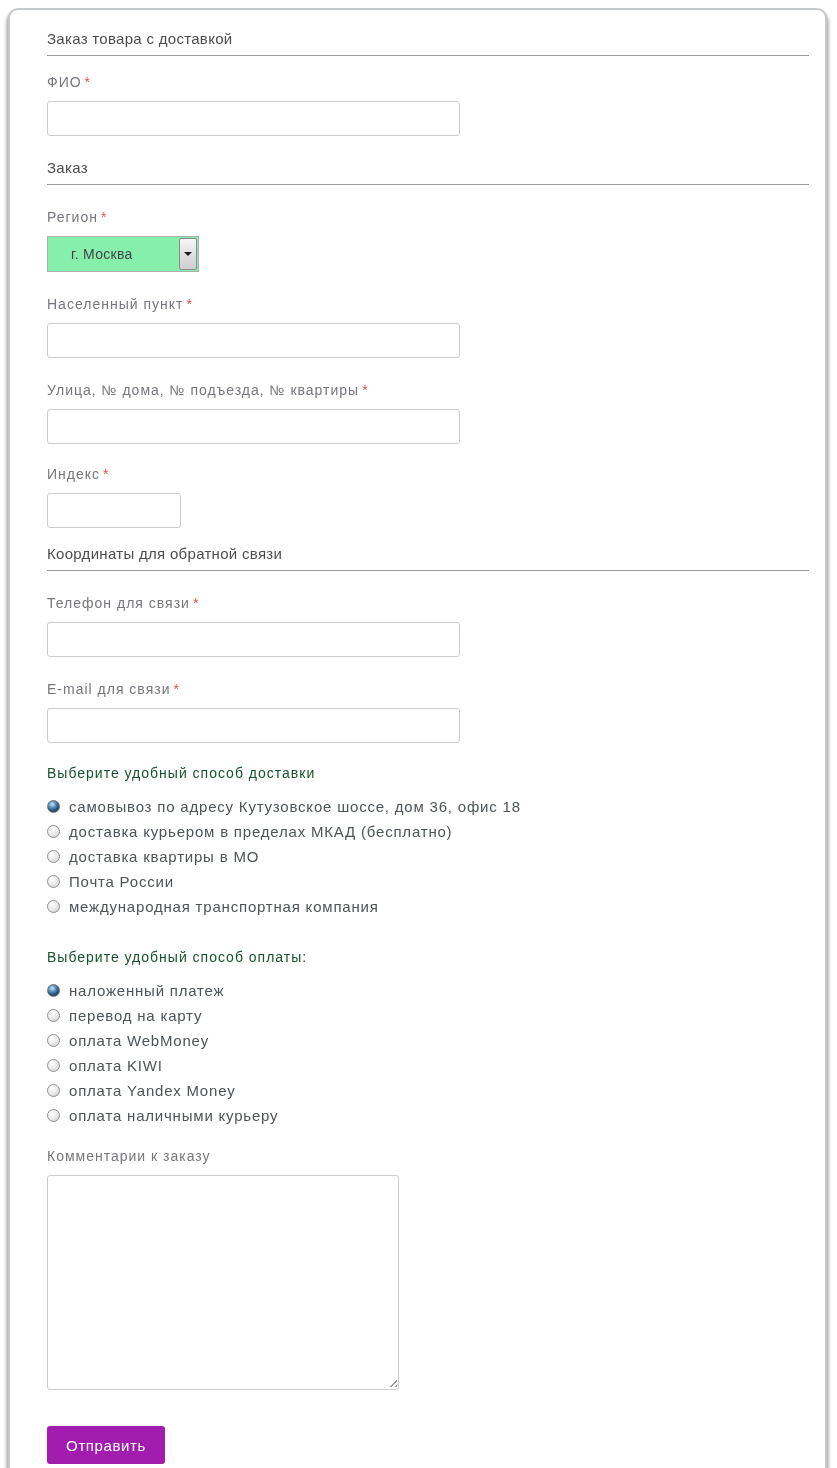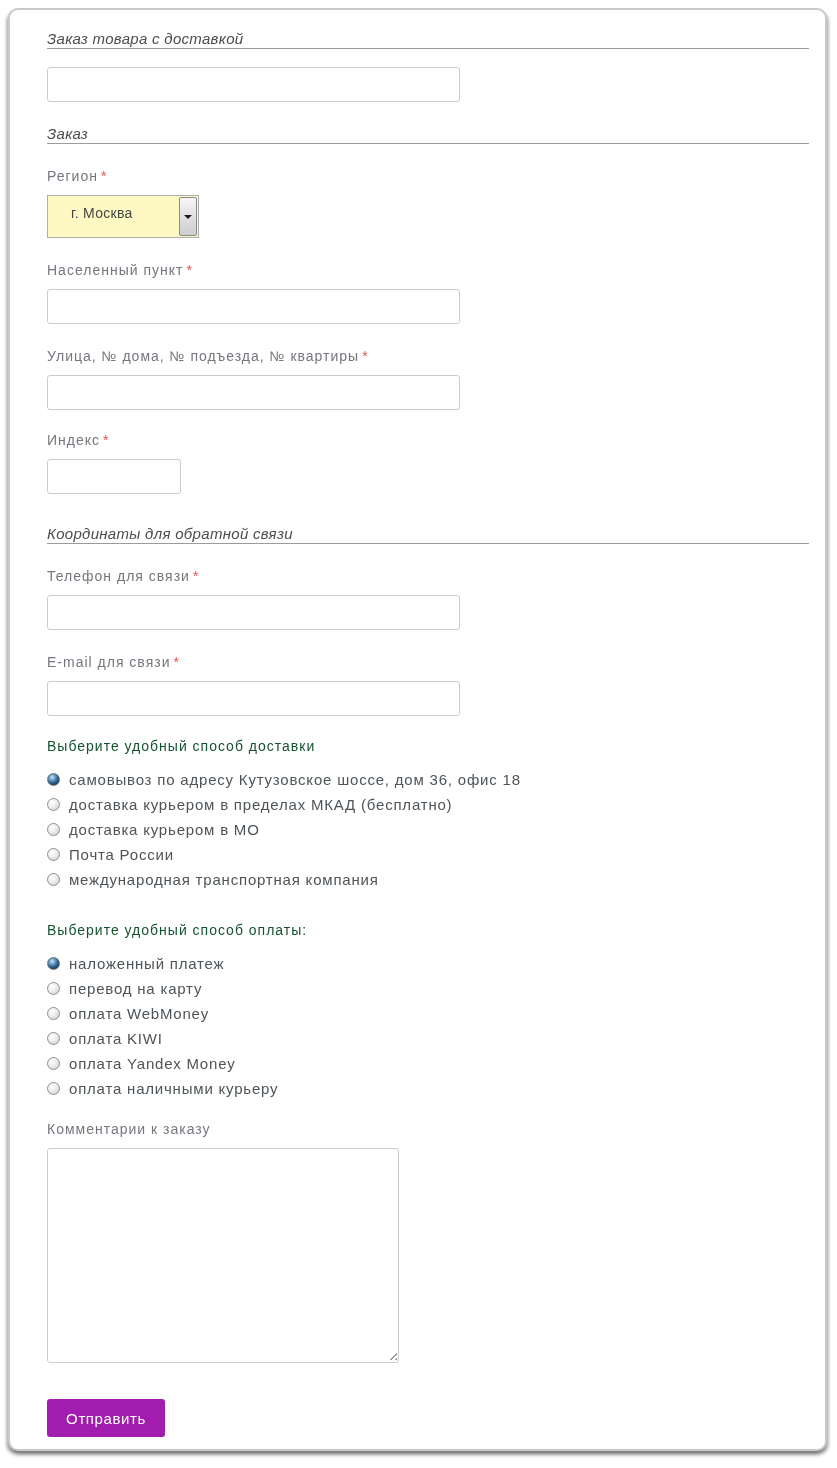--- a/index.html
+++ b/index.html
@@ -23,9 +23,9 @@
     font-weight: normal;
     color: #4d4d4d;
     line-height: 19px;
+    padding-bottom: 7px;
     border-bottom: 1px solid #9b9b9b;
     letter-spacing: .3px;
-    font-style: italic;
   }
   .sect.title { margin-top: 4px; }
   .flabel {

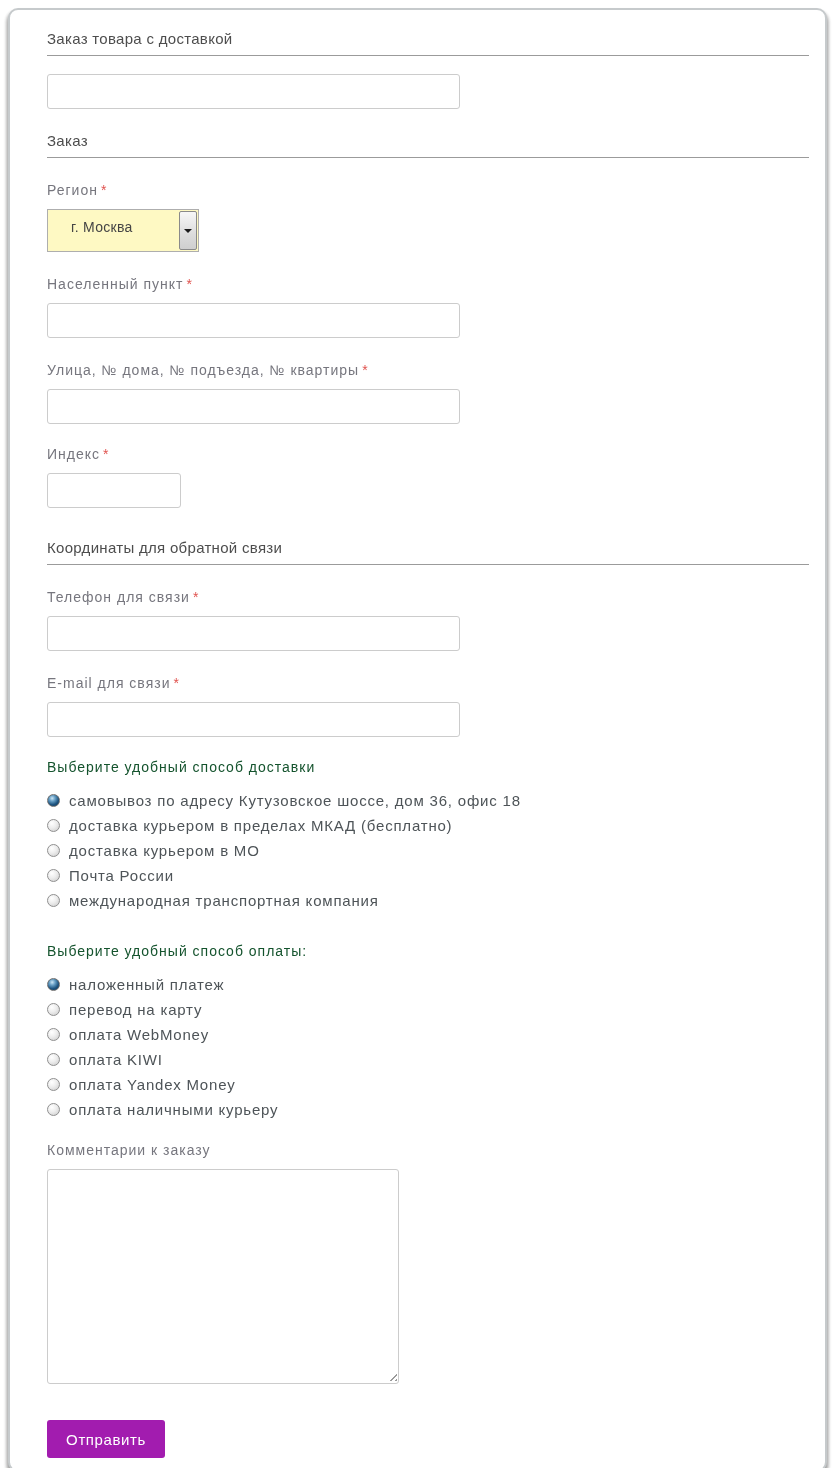--- a/index.html
+++ b/index.html
@@ -175,6 +175,7 @@
   <h1 class="sect title">Заказ товара с доставкой</h1>
 
   <div class="field" id="g-fio">
+    <label class="flabel"><span>ФИО</span><span class="req">*</span></label>
     <input class="tinput" type="text" value="" style="">
   </div>
 

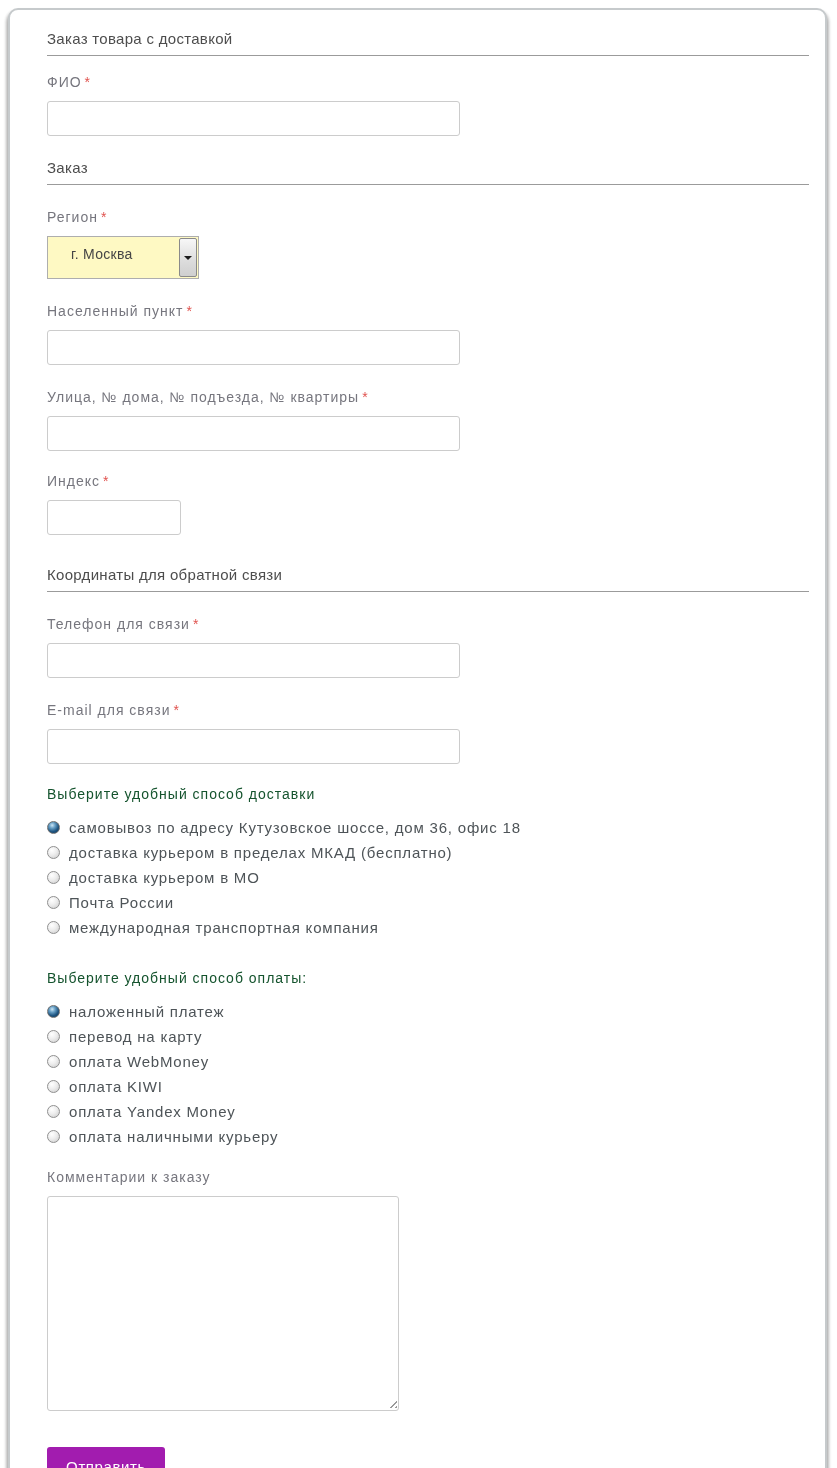--- a/index.html
+++ b/index.html
@@ -76,9 +76,9 @@
   
   .select {
     position: relative;
-    width: 152px; height: 43px;
+    width: 152px; height: 36px;
     border: 1px solid #aeaeae;
-    background: #fef9c3;
+    background: #86efac;
     cursor: default;
   }
   .select-value {

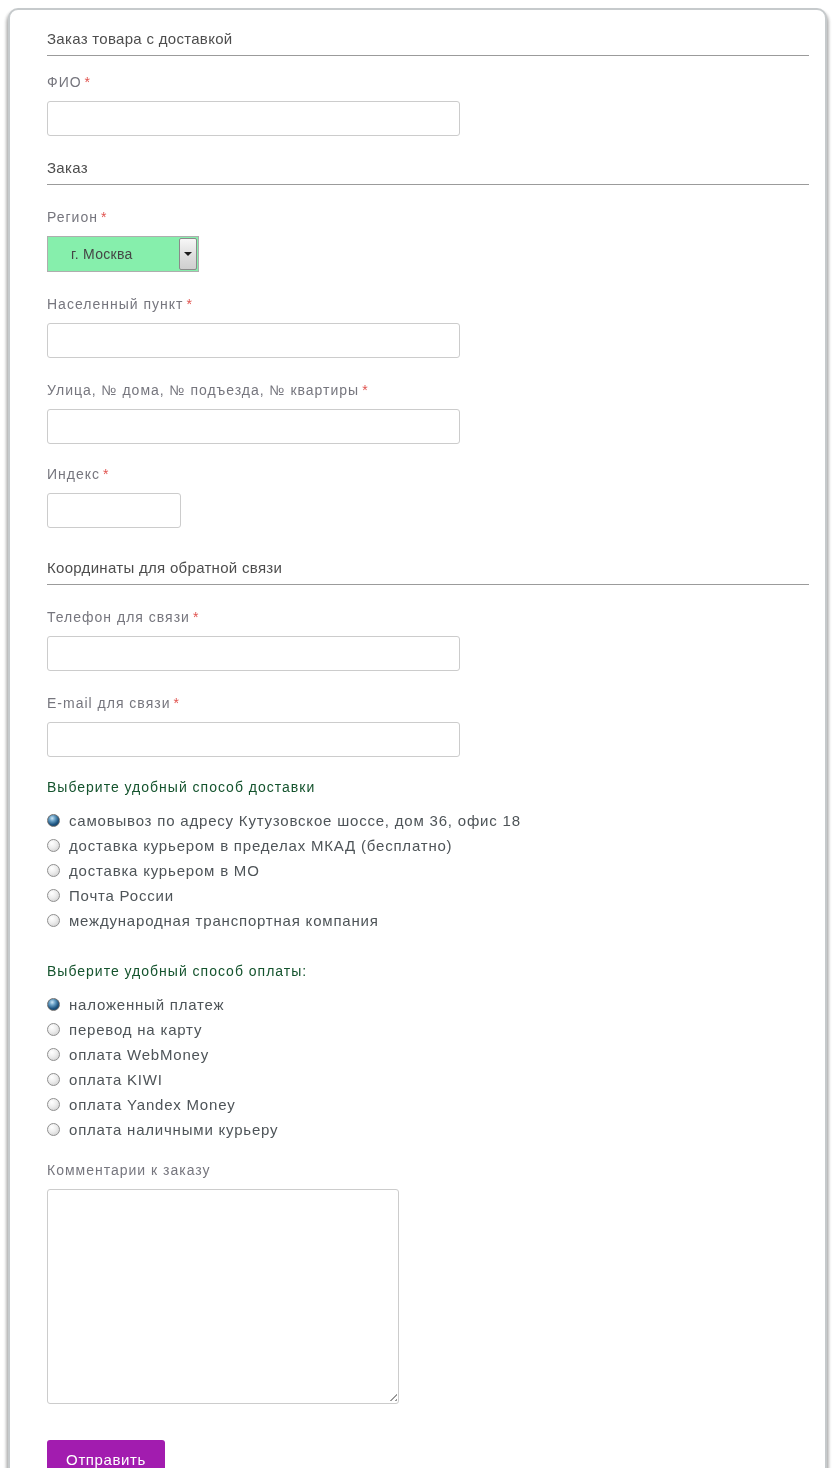--- a/index.html
+++ b/index.html
@@ -66,7 +66,7 @@
   #g-city     { margin-top: 24px; }
   #g-street   { margin-top: 24px; }
   #g-index    { margin-top: 22px; }
-  #s-contact  { margin-top: 30px; }
+  #s-contact  { margin-top: 16px; }
   #g-phone    { margin-top: 24px; }
   #g-email    { margin-top: 24px; }
   #g-delivery { margin-top: 22px; }

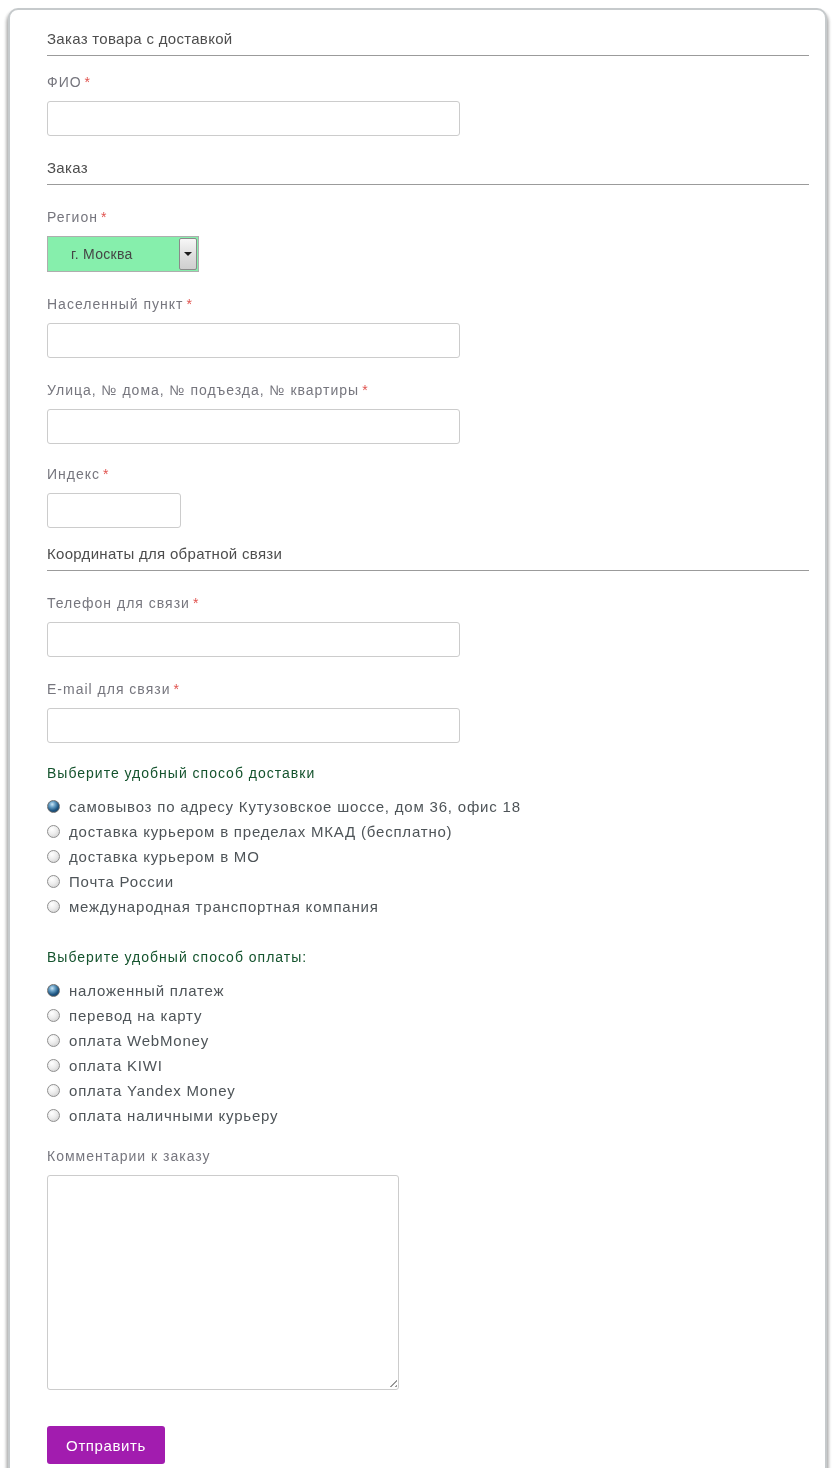--- a/index.html
+++ b/index.html
@@ -230,7 +230,7 @@
     </div>
     <div class="radio-row">
       <span class="radio"></span>
-      <span class="rlabel">доставка курьером в МО</span>
+      <span class="rlabel">доставка квартиры в МО</span>
     </div>
     <div class="radio-row">
       <span class="radio"></span>

